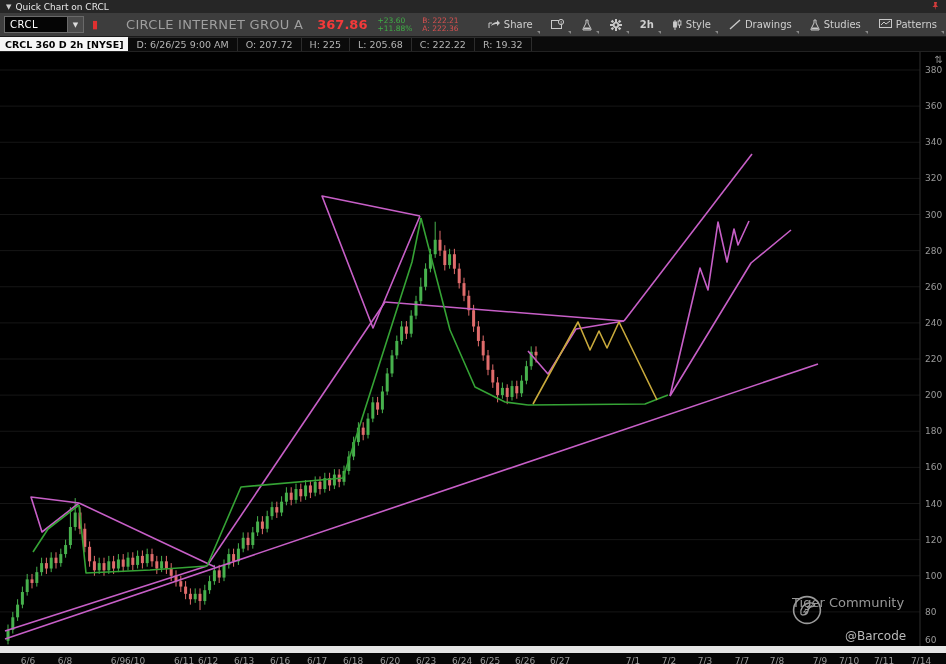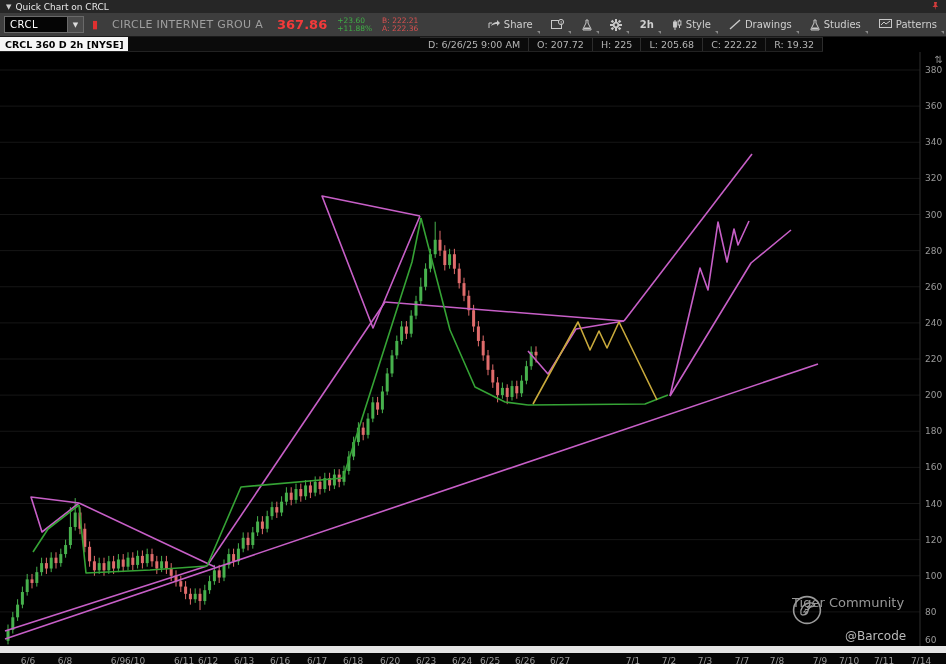--- a/index.html
+++ b/index.html
@@ -20,7 +20,7 @@
   .symbox .dd{width:15px;height:15px;background:#4a4a4a;border-left:1px solid #6a6a6a;color:#ddd;
               font-size:7px;display:flex;align-items:center;justify-content:center;}
   .alerticon{margin-left:8px;color:#e03030;font-size:11px;font-weight:bold;}
-  .company{margin-left:14px;color:#9f9f9f;font-size:11px;letter-spacing:.3px;}
+  .company{margin-left:28px;color:#9f9f9f;font-size:13px;letter-spacing:.3px;}
   .lastprice{margin-left:14px;color:#f33a3a;font-size:13px;font-weight:bold;}
   .stack{margin-left:10px;display:flex;flex-direction:column;line-height:8px;font-size:7.5px;}
   .stack.green{color:#3fae46;}

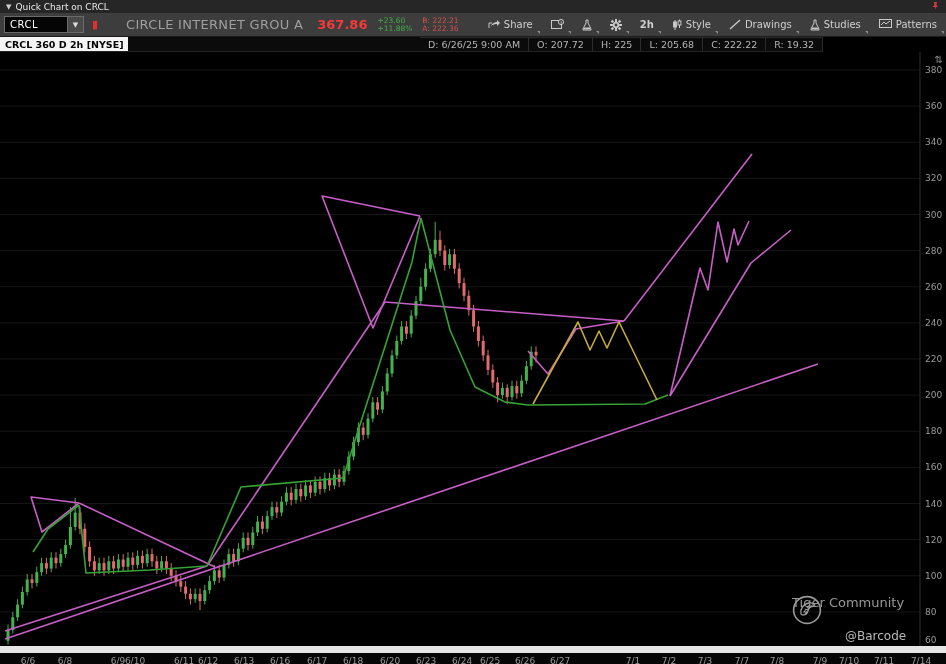--- a/index.html
+++ b/index.html
@@ -31,8 +31,8 @@
                  border-left:3px solid transparent;border-top:3px solid #8a8a8a;}
   .tb-btn svg{display:block;}
   
-  .ohlcbar{position:absolute;left:0;top:37px;width:823px;height:15px;background:#0b0b0b;
-           display:flex;align-items:stretch;color:#b5b5b5;font-size:9.5px;border-bottom:1px solid #222;box-sizing:border-box;justify-content:space-between;}
+  .ohlcbar{position:absolute;left:0;top:37px;width:946px;height:15px;background:#0b0b0b;
+           display:flex;align-items:stretch;color:#b5b5b5;font-size:9.5px;border-bottom:1px solid #222;box-sizing:border-box;}
   .chip{background:#f5f5f5;color:#000;font-weight:bold;display:flex;align-items:center;padding:0 5px;font-size:9.5px;}
   .cell{display:flex;align-items:center;padding:0 8px;border-right:1px solid #2c2c2c;border-top:1px solid #2c2c2c;}
   

